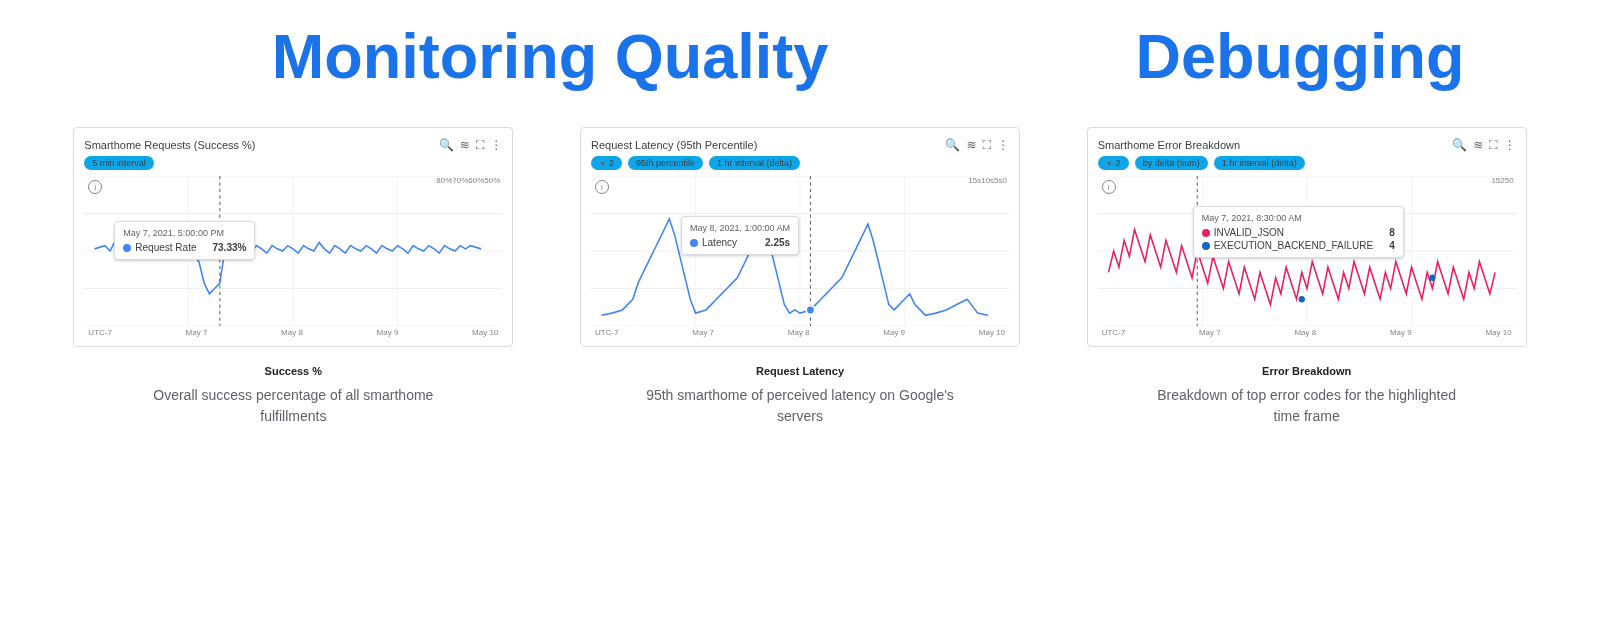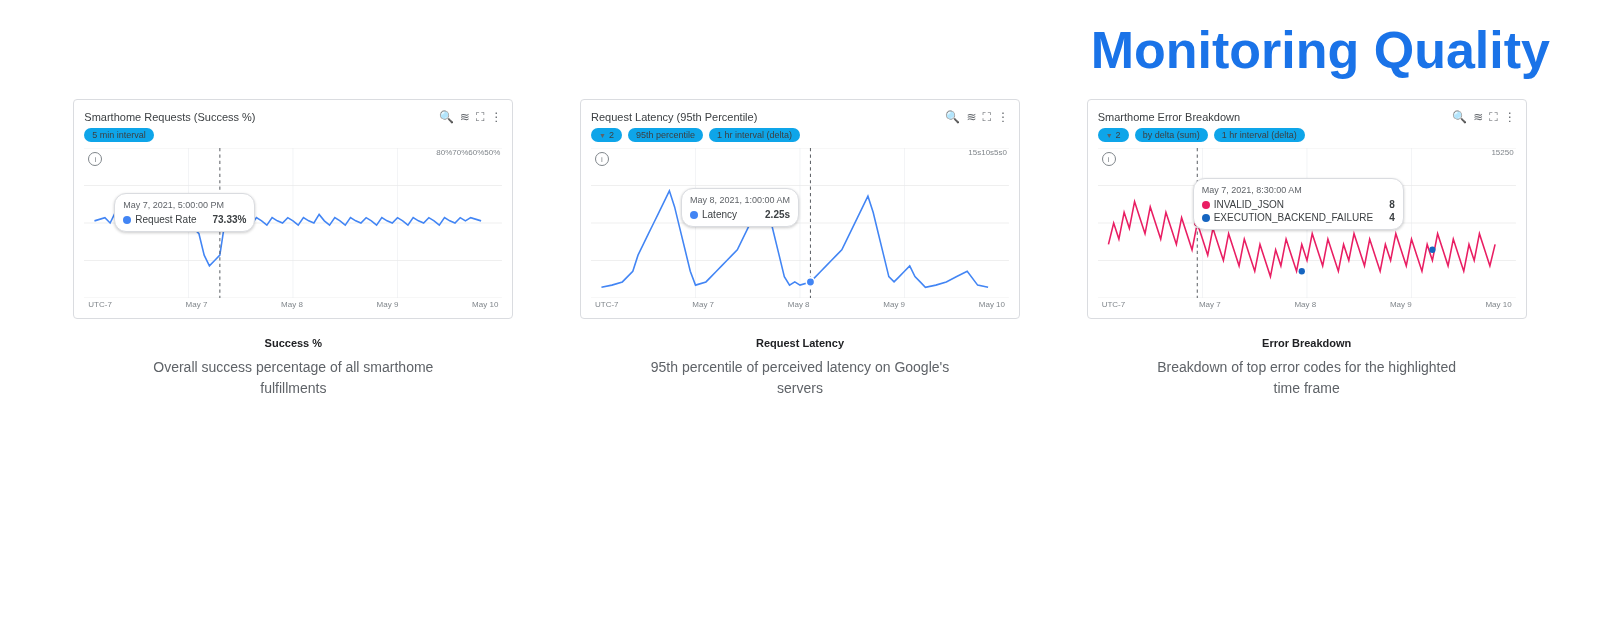--- a/index.html
+++ b/index.html
@@ -15,11 +15,11 @@
     }
 
     .section-title {
-      font-size: 52px;
+      font-size: 63px;
       font-weight: 700;
       color: #1a73e8;
-      text-align: right;
-      margin-bottom: 4px;
+      text-align: center;
+      margin-bottom: 20px;
     }
 
     .charts-area {

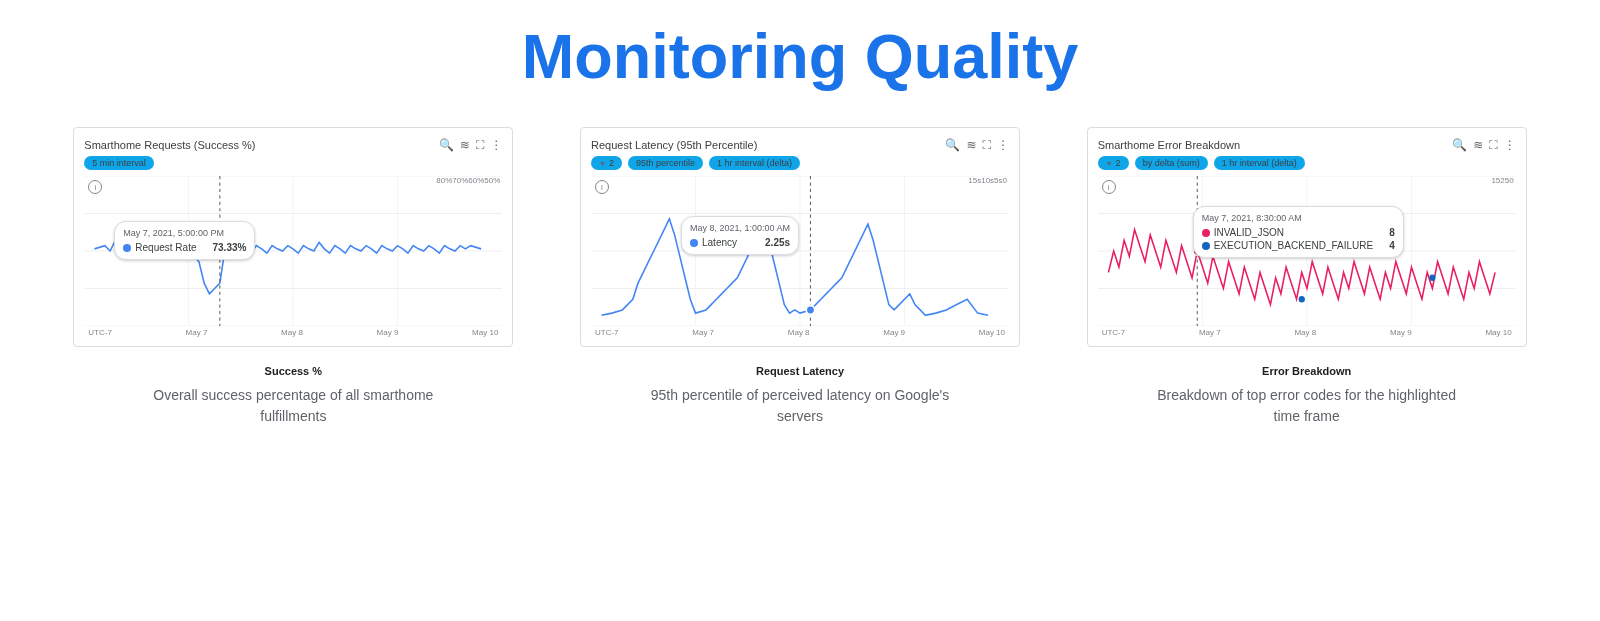--- a/index.html
+++ b/index.html
@@ -188,6 +188,9 @@
 <div style="display:flex; width:100%; padding:0 50px; justify-content:space-between; align-items:flex-start; margin-bottom: 15px;">
   <div style="flex:2; text-align:center;">
     <h1 class="section-title">Monitoring Quality</h1>
+  </div>
+  <div style="flex:1; text-align:center;">
+    <h1 class="section-title">Debugging</h1>
   </div>
 </div>
 

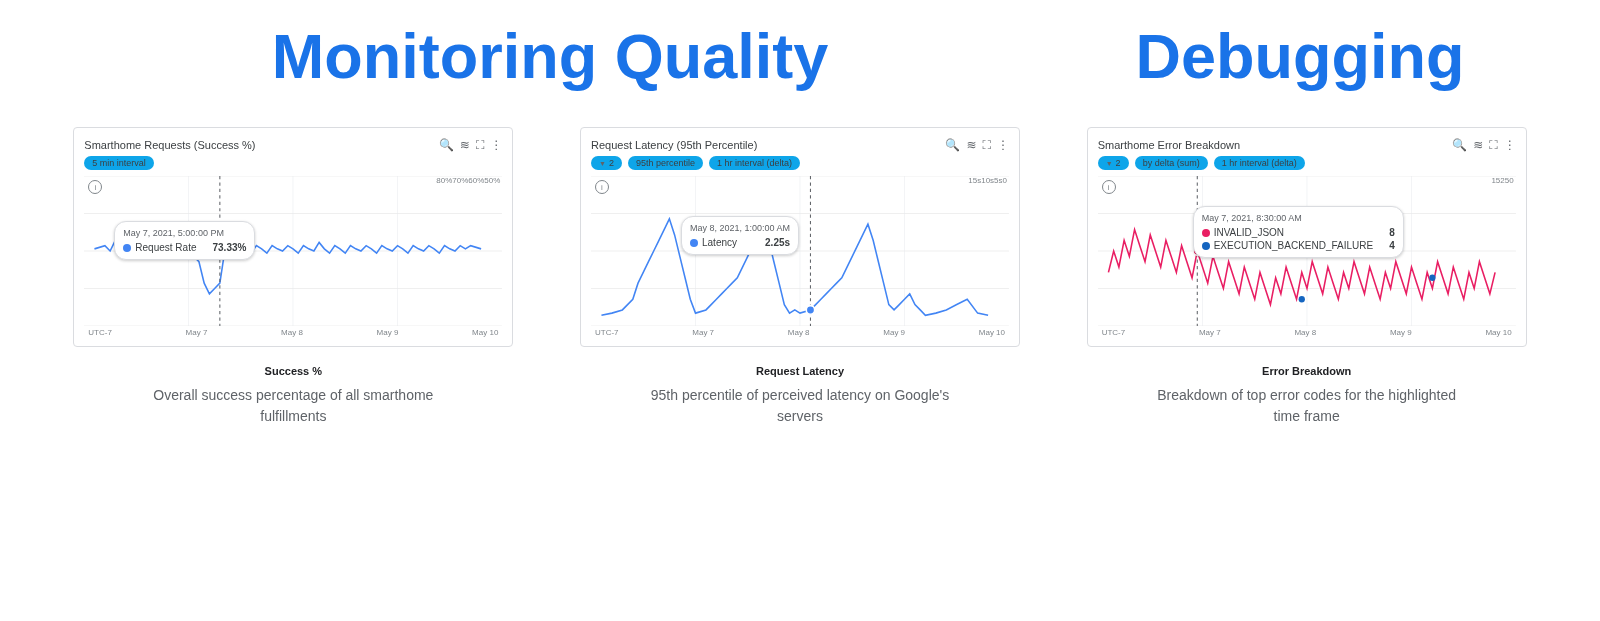--- a/index.html
+++ b/index.html
@@ -128,7 +128,7 @@
       position: absolute;
       background: #fff;
       border: 1px solid #dadce0;
-      border-radius: 12px;
+      border-radius: 4px;
       padding: 6px 8px;
       font-size: 9px;
       color: #3c4043;

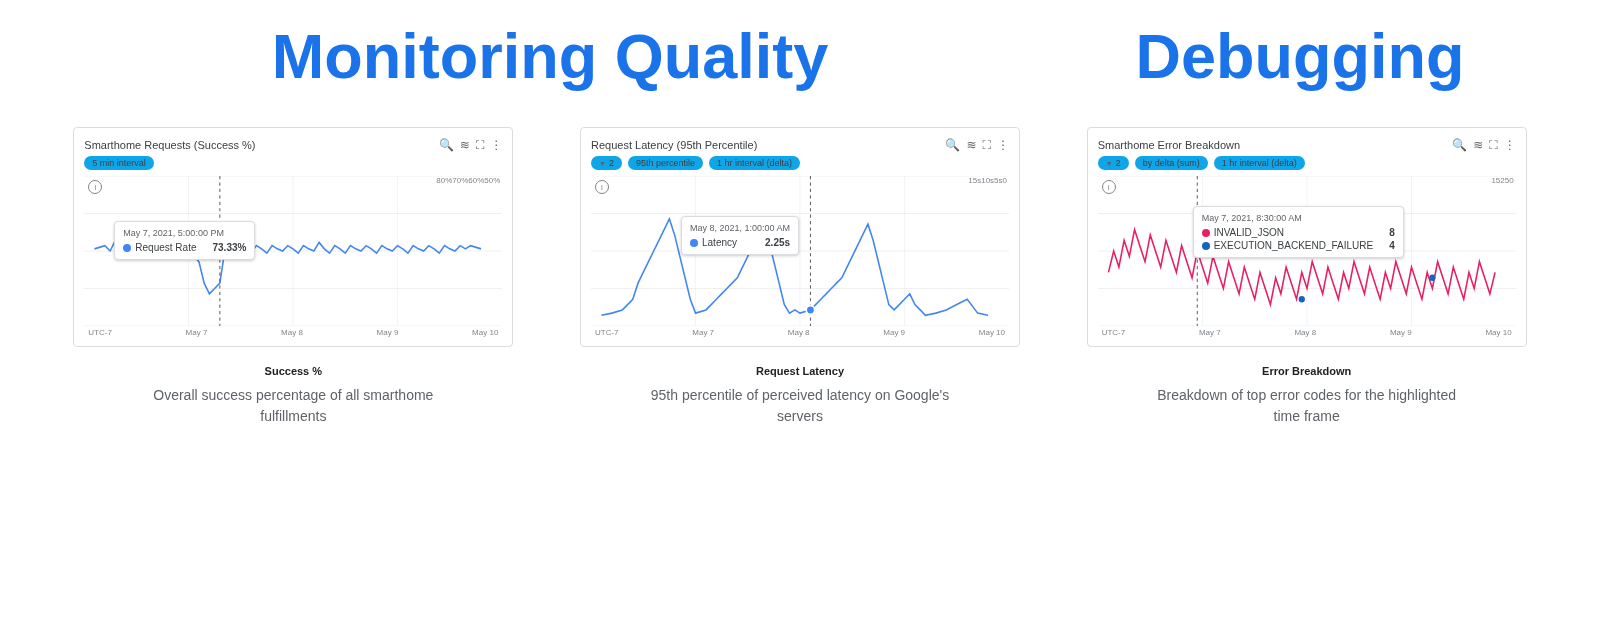--- a/index.html
+++ b/index.html
@@ -317,7 +317,7 @@
       </div>
     </div>
     <div class="chart-label-bottom">Request Latency</div>
-    <div class="chart-desc">95th percentile of perceived latency on Google's servers</div>
+    <div class="chart-desc">95th smarthome of perceived latency on Google's servers</div>
   </div>
 
   <div class="chart-column">

